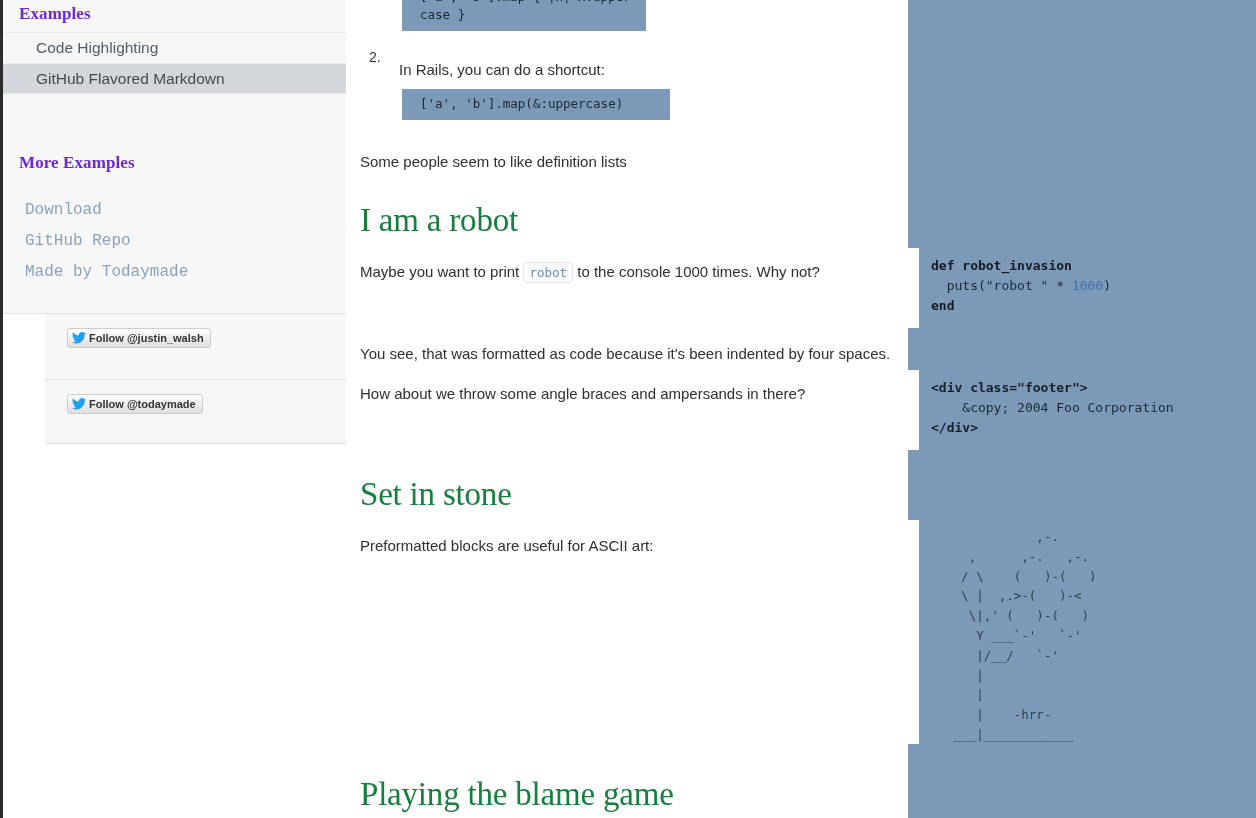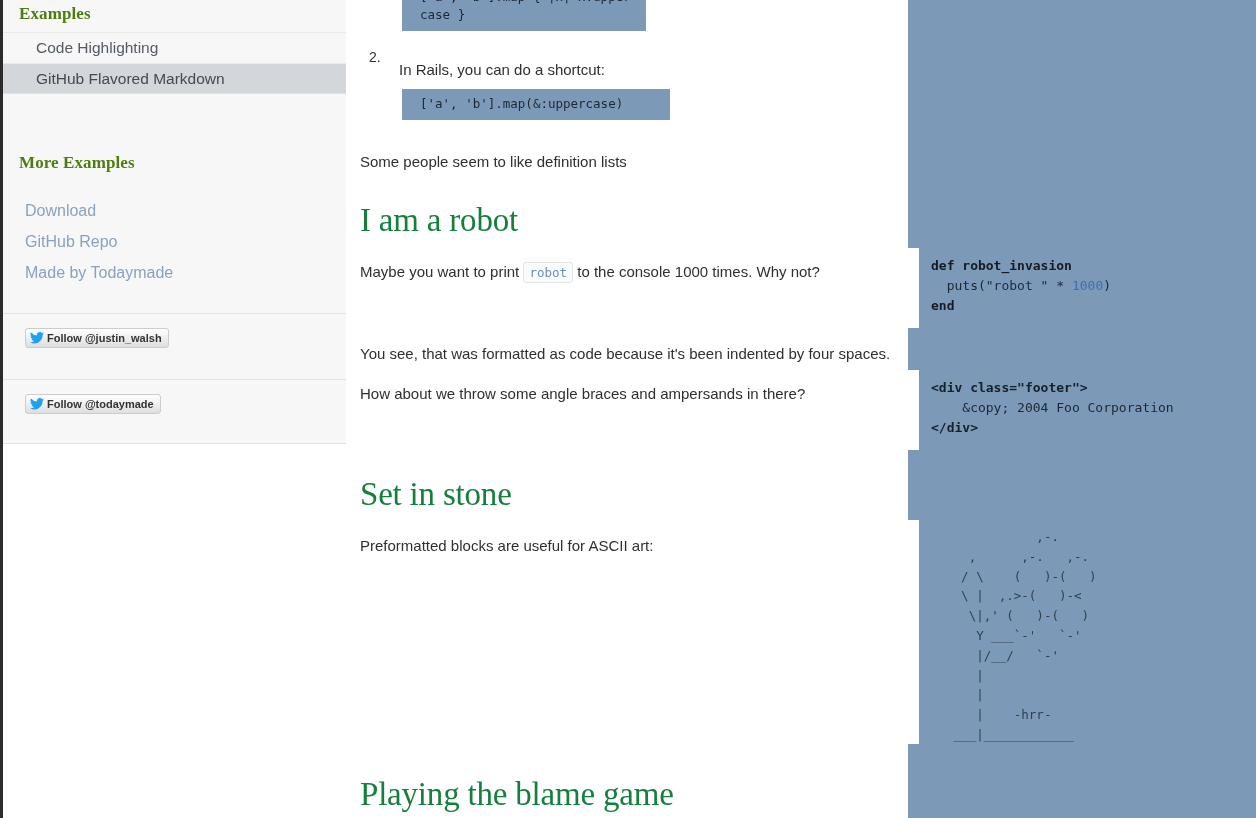--- a/index.html
+++ b/index.html
@@ -39,7 +39,7 @@
     font-family: "Liberation Serif", serif;
     font-size: 17px;
     font-weight: bold;
-    color: #4d7c0f;
+    color: #6d28d9;
     padding: 4px 0 8px 16px;
     letter-spacing: 0.1px;
     line-height: 1.1;

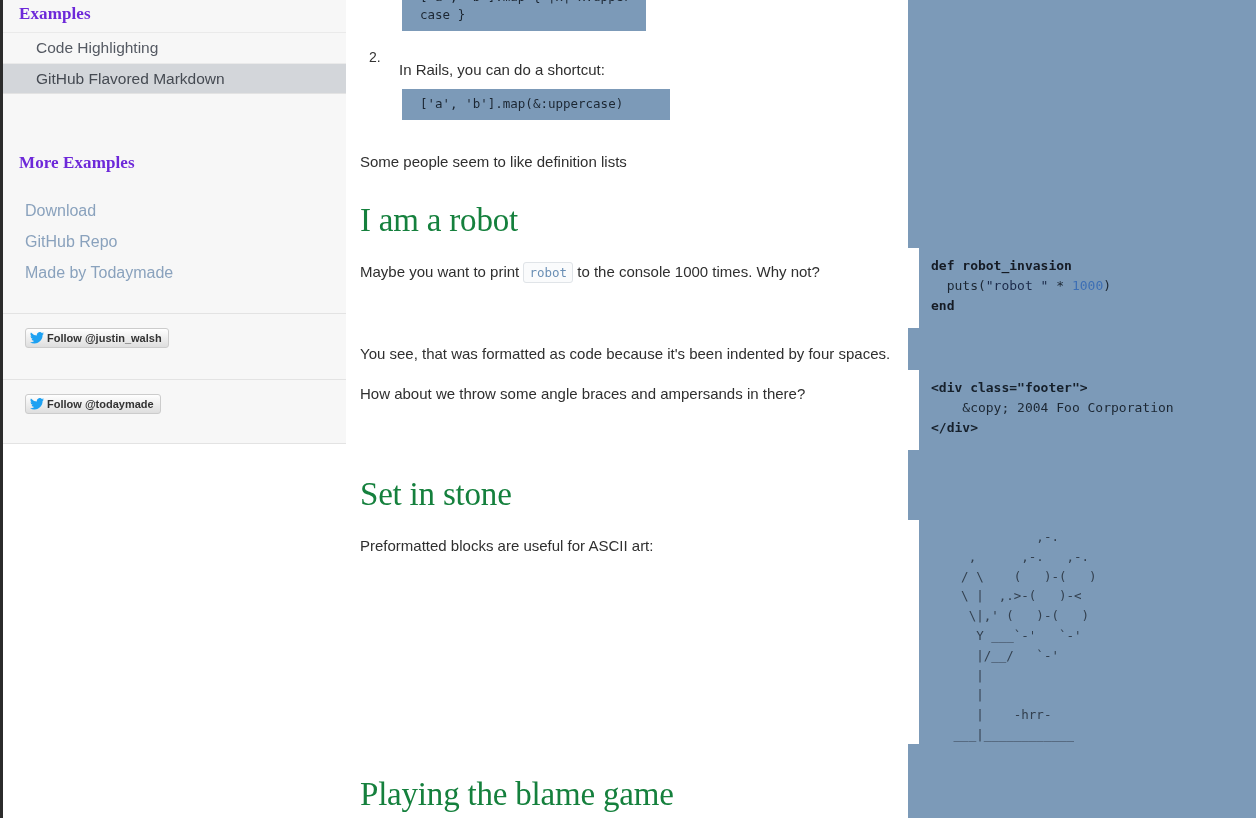--- a/index.html
+++ b/index.html
@@ -66,7 +66,7 @@
   }
   .sb-link {
     display: block;
-    font-family: Liberation Sans, sans-serif;
+    font-family: Liberation Mono, monospace;
     font-size: 16px;
     color: #8aa2bd;
     padding: 6px 0 6px 22px;

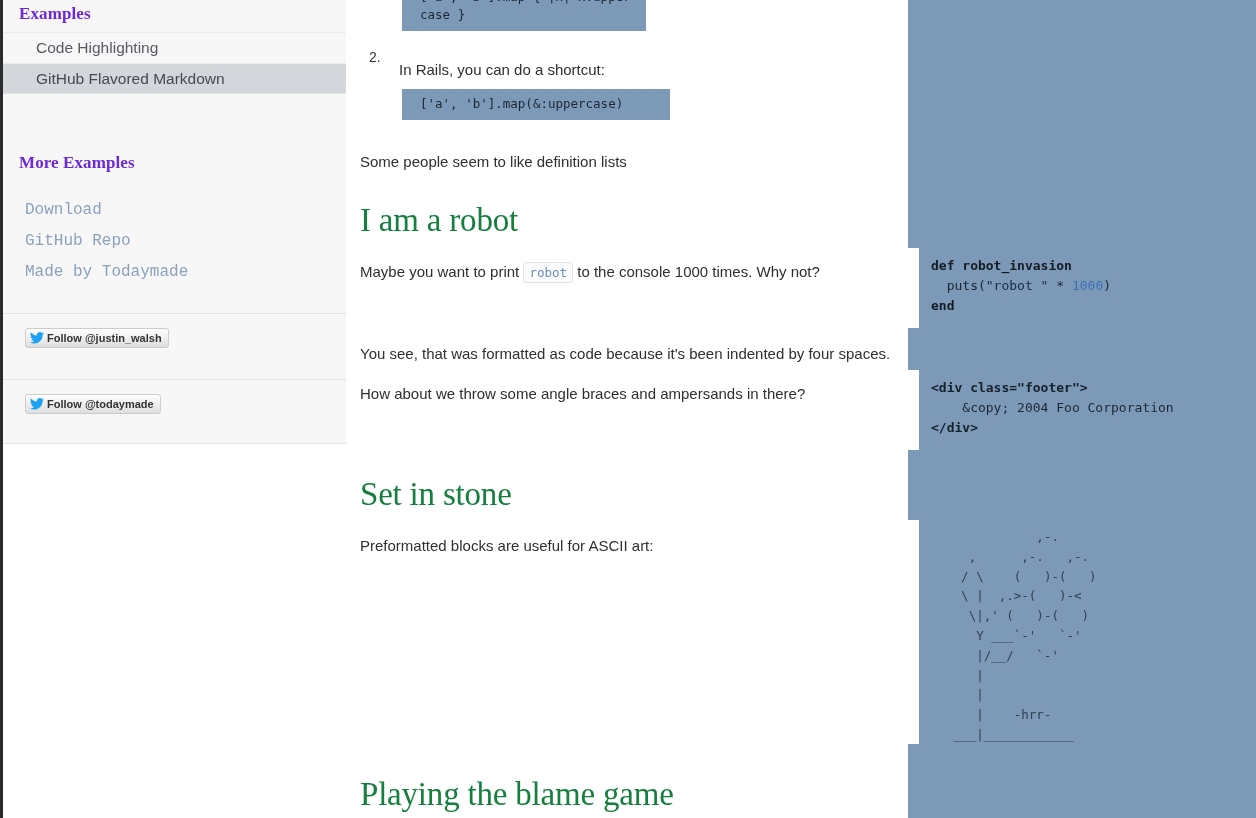--- a/index.html
+++ b/index.html
@@ -79,6 +79,7 @@
     padding: 14px 0 30px 22px;
     border-bottom: 1px solid #e3e3e3;
     height: 66px;
+    margin-left: 42px;
   }
   .twitter-block.second { height: 64px; }
   .tw-btn {

